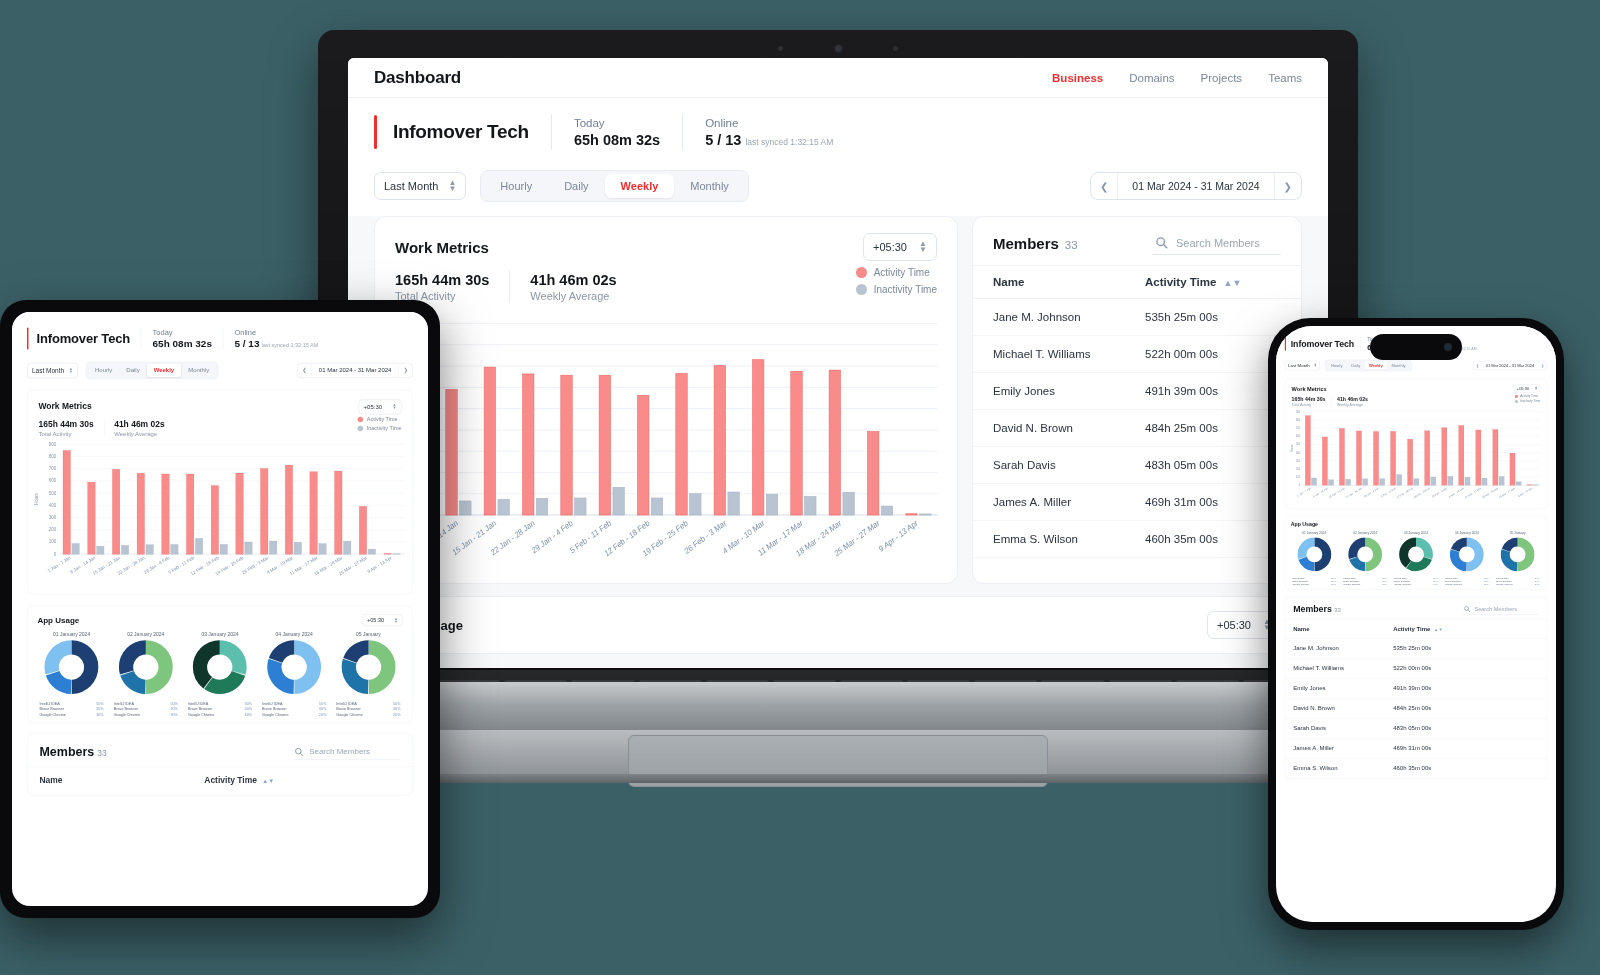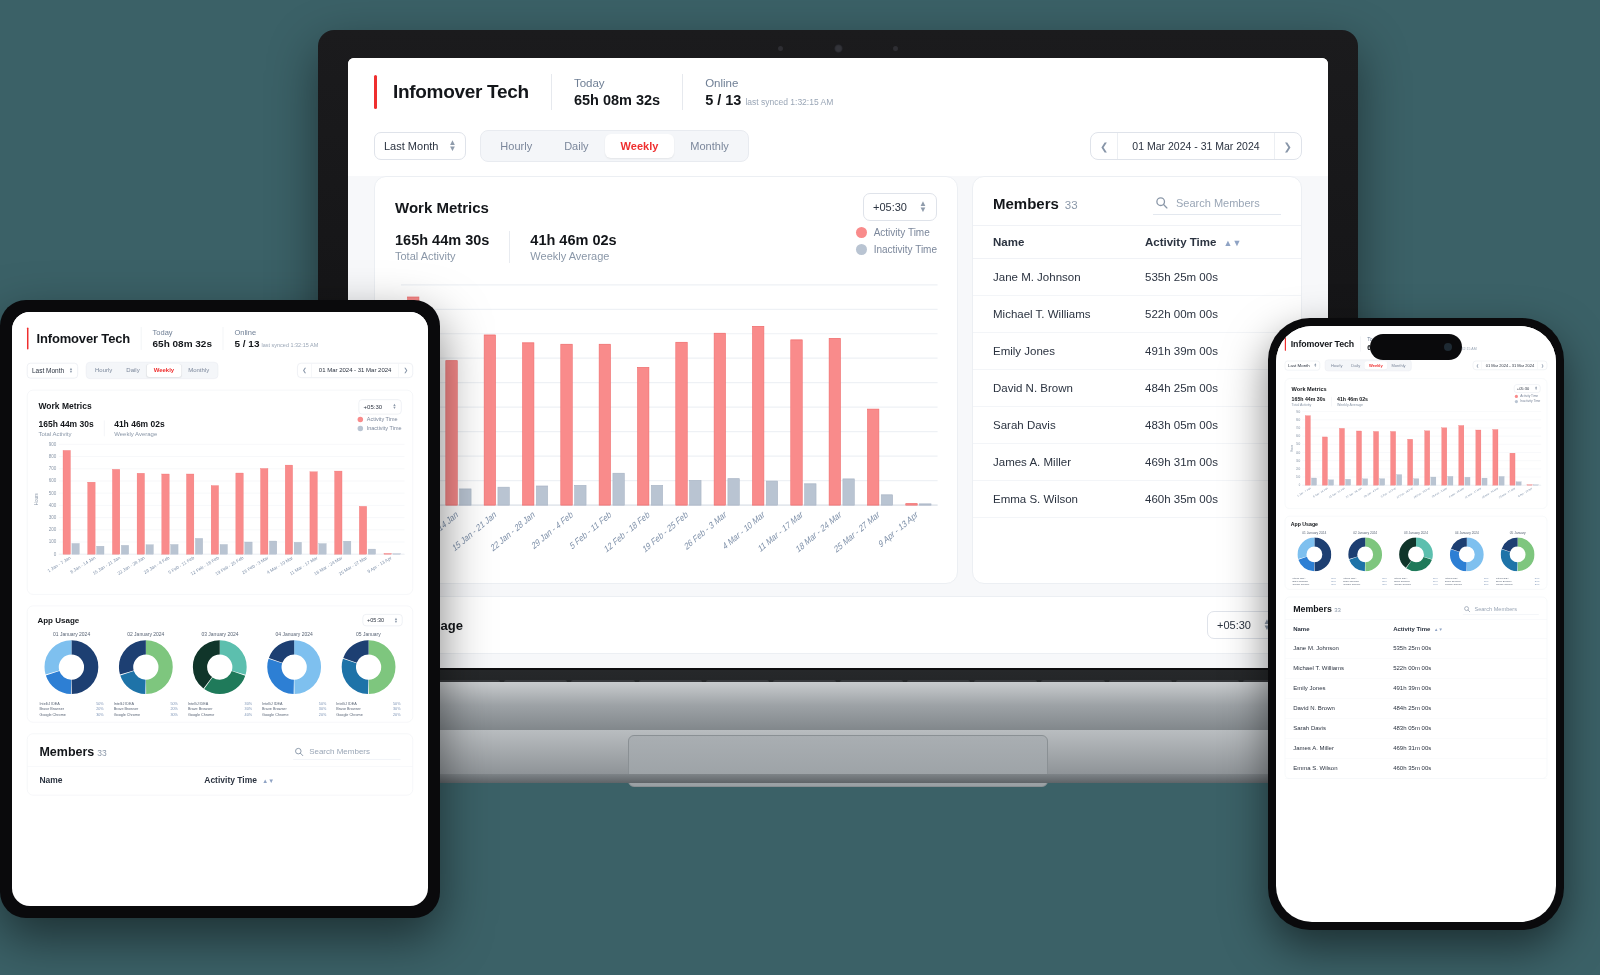--- a/index.html
+++ b/index.html
@@ -171,6 +171,15 @@
       <div class="laptop-screen">
         <div class="app">
 
+          <div class="topbar">
+            <div class="app-title">Dashboard</div>
+            <div class="nav">
+              <a href="#" class="active">Business</a>
+              <a href="#">Domains</a>
+              <a href="#">Projects</a>
+              <a href="#">Teams</a>
+            </div>
+          </div>
 
           <div class="brandbar">
             <div class="brand-accent"></div>

